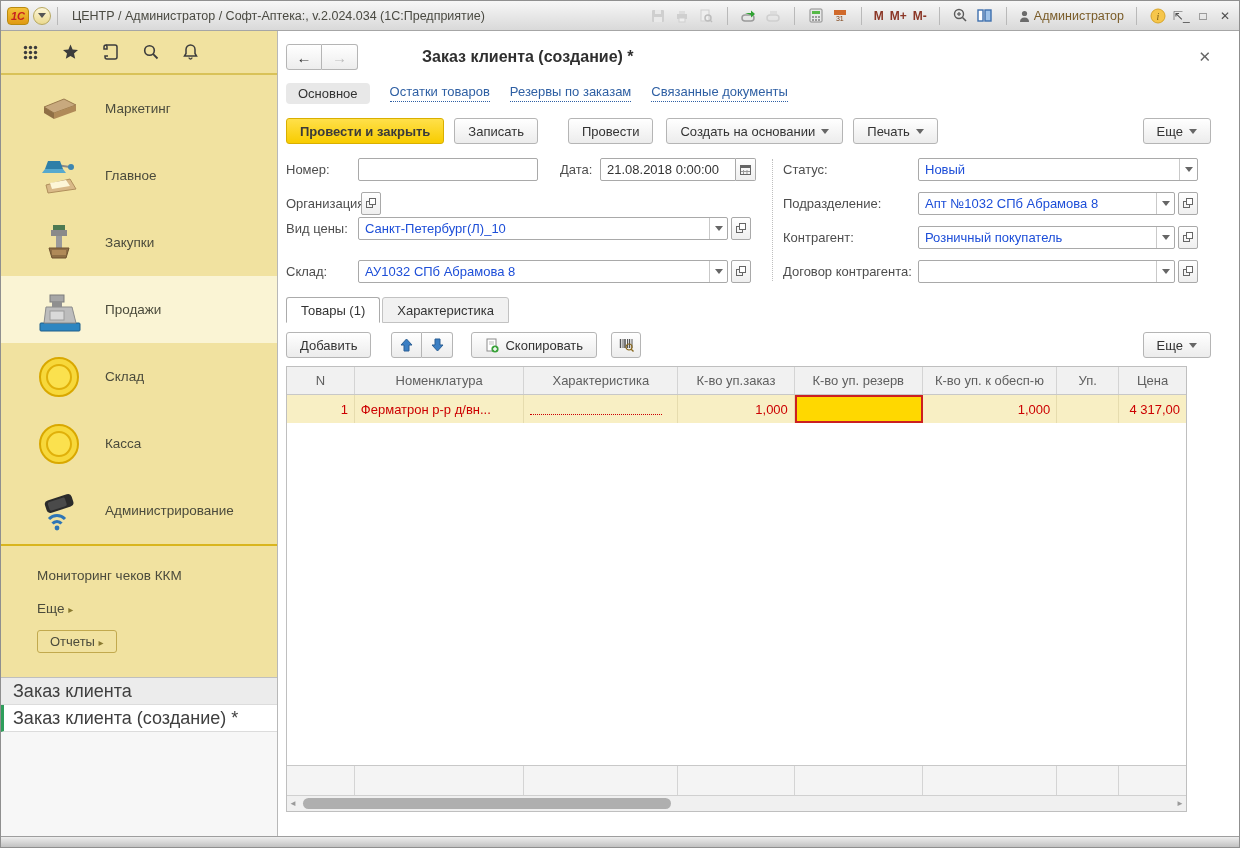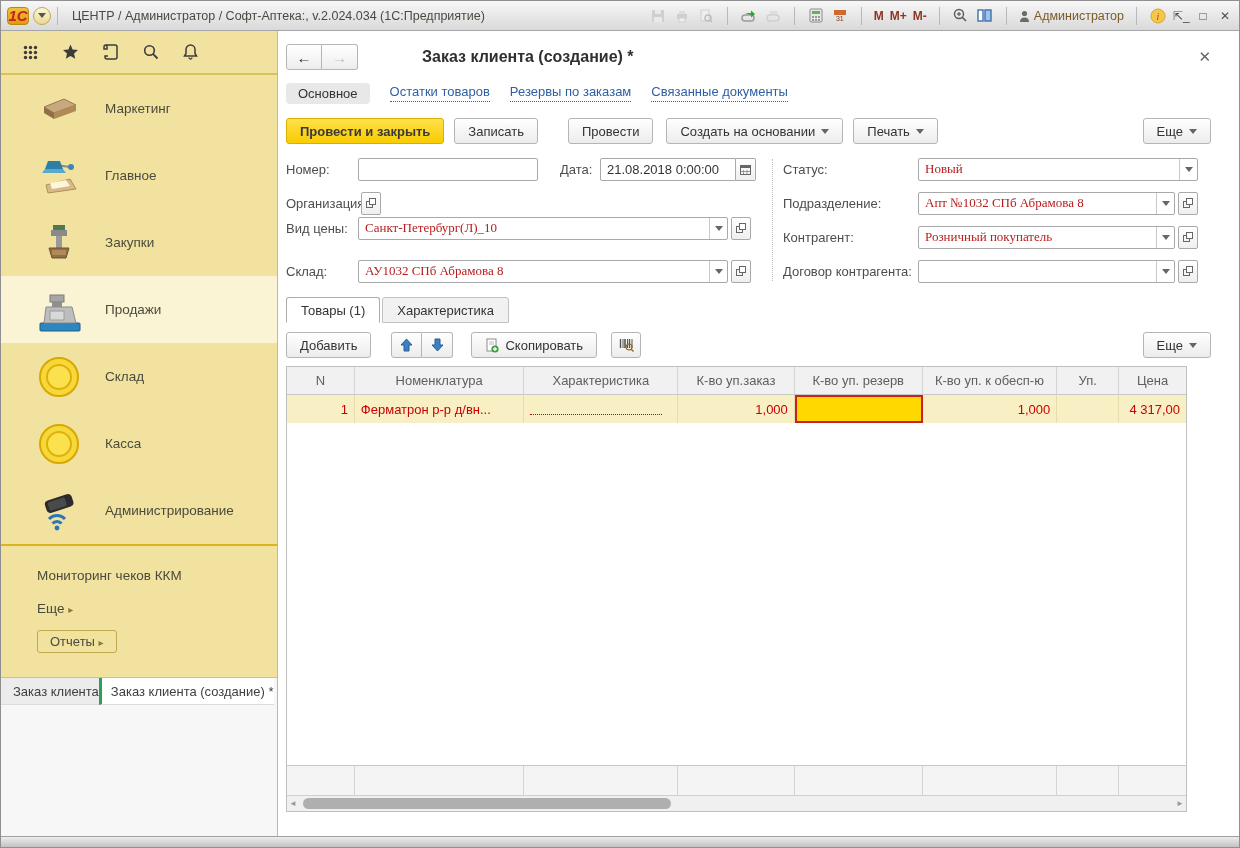--- a/index.html
+++ b/index.html
@@ -8,7 +8,7 @@
 
   
   .titlebar { height:30px; flex:0 0 30px; background:linear-gradient(#F7F7F7,#D9D9D9); border-bottom:1px solid #A6A6A6; display:flex; align-items:center; padding:0 6px; font-size:12.5px; color:#4A4A42; }
-  .logo-badge { width:22px; height:18px; border-radius:4px; background:linear-gradient(#F3C23A,#E09A12); color:#C62020; font-weight:bold; font-size:15px; display:flex; align-items:center; justify-content:center; border:1px solid #B98A10; font-style:italic; }
+  .logo-badge { width:22px; height:18px; border-radius:4px; background:linear-gradient(#F3C23A,#E09A12); color:#C62020; font-weight:bold; font-size:11px; display:flex; align-items:center; justify-content:center; border:1px solid #B98A10; font-style:italic; }
   .round-btn { width:18px; height:18px; border-radius:50%; background:linear-gradient(#FDF6D8,#EAD98F); border:1px solid #B7A860; margin-left:4px; display:flex; align-items:center; justify-content:center; font-size:8px; color:#555; }
   .tb-sep { width:1px; height:18px; background:#B9B9B9; margin:0 6px; }
   .tb-title { margin-left:8px; white-space:nowrap; overflow:hidden; }

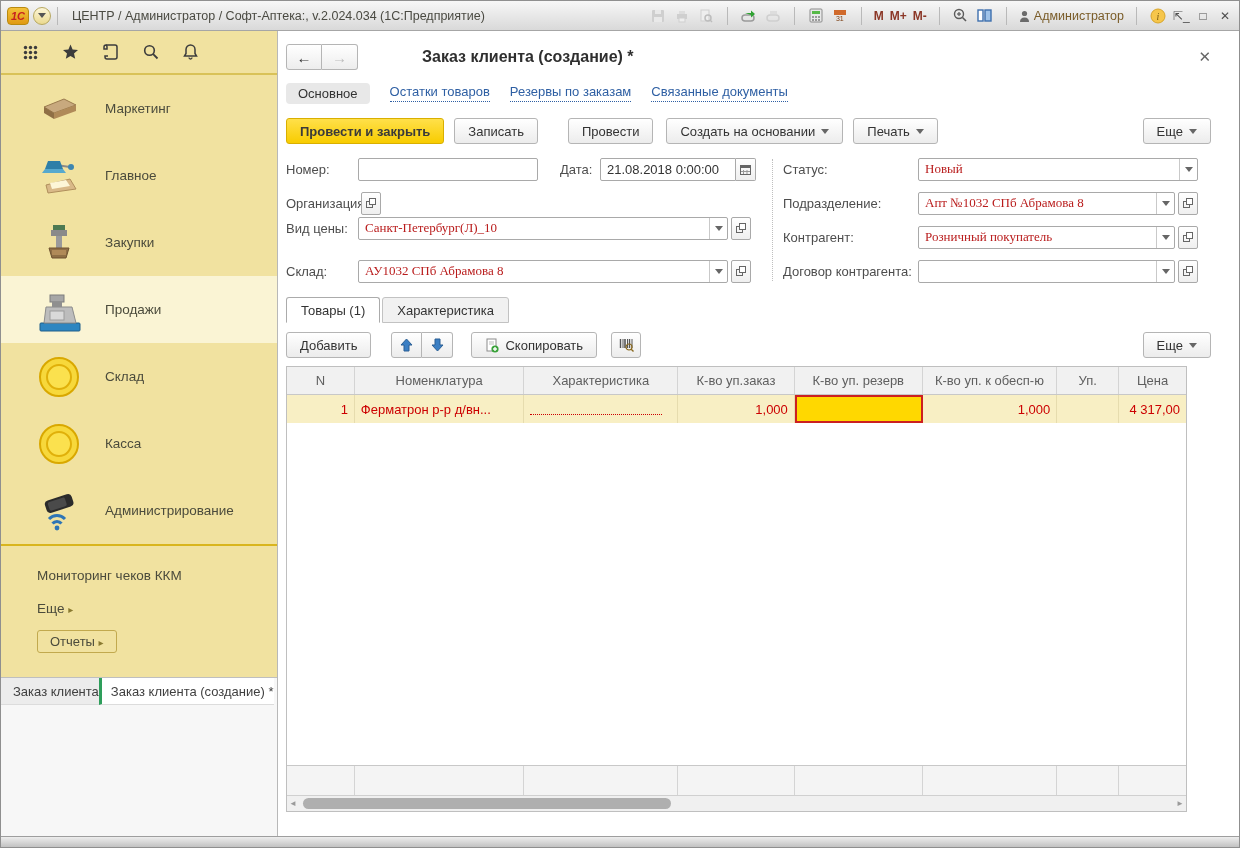--- a/index.html
+++ b/index.html
@@ -70,7 +70,7 @@
   .flabel { font-size:13px; color:#4D4D4D; }
   .tinput { height:23px; border:1px solid #A9A9A9; border-radius:2px; font-size:13px; color:#333; padding:0 6px; font-family:"Liberation Sans",sans-serif; background:#FFF; }
   .combo { height:23px; border:1px solid #A9A9A9; border-radius:2px; background:#FFF; display:flex; align-items:center; }
-  .combo .val { flex:1; font-size:13px; color:#b91c1c; padding:0 6px; white-space:nowrap; overflow:hidden;font-family:Liberation Serif, serif; }
+  .combo .val { flex:1; font-size:13px; color:#1d4ed8; padding:0 6px; white-space:nowrap; overflow:hidden; }
   .combo .dd { width:18px; align-self:stretch; border-left:1px solid #C9C9C9; display:flex; align-items:center; justify-content:center; }
   .sq-btn { width:20px; height:23px; border:1px solid #A9A9A9; border-radius:2px; background:linear-gradient(#FFF,#EFEFEF); margin-left:3px; display:flex; align-items:center; justify-content:center; }
 

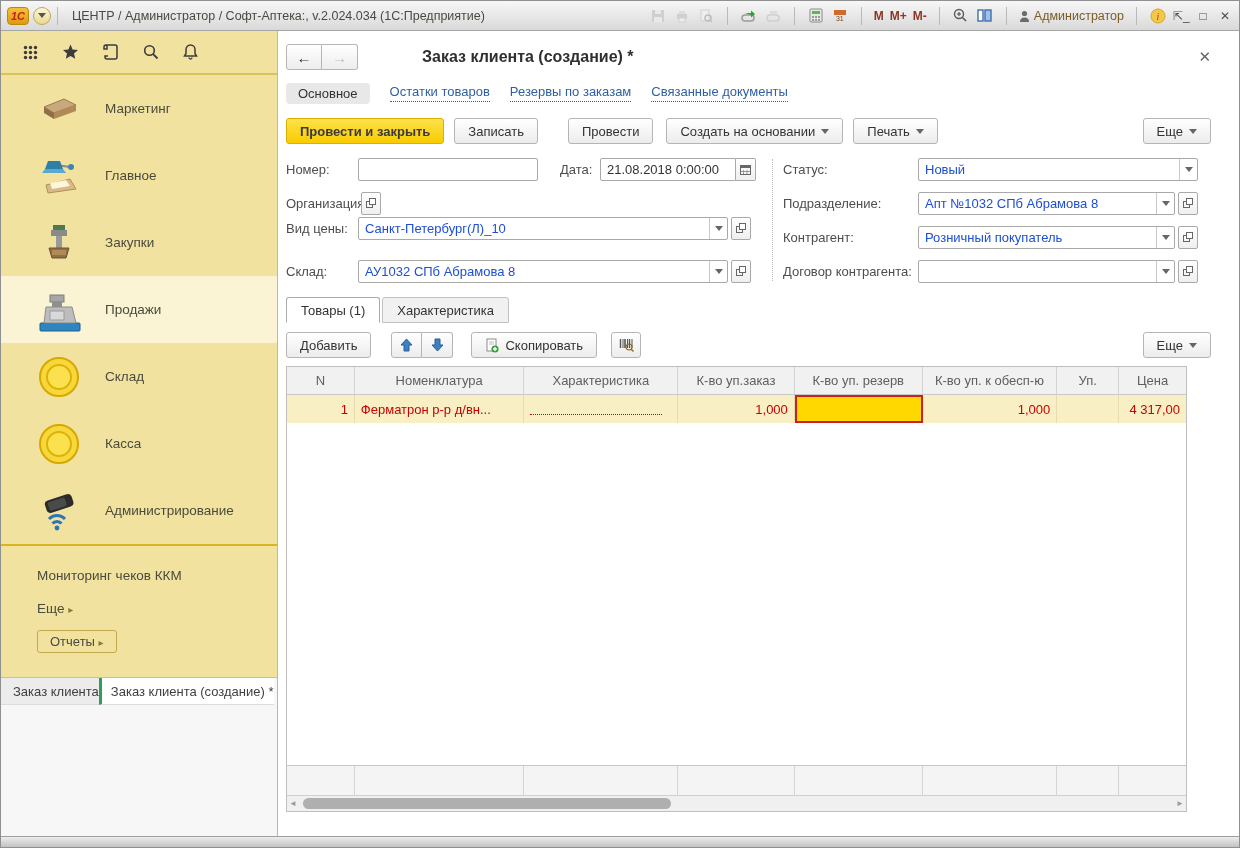--- a/index.html
+++ b/index.html
@@ -36,7 +36,7 @@
   .arrow-r { color:#8A7A30; font-size:10px; }
   .reports-btn { display:inline-block; border:1px solid #C2A94E; border-radius:3px; padding:3px 12px; font-size:13px; color:#4B4B3C; background:transparent; }
   .sb-bottom-fill { flex:0 0 24px; }
-  .sb-windows { border-top:1px solid #BFBFBF; background:#F7F7F7; flex:1 1 auto; display:flex; flex-direction:row; font-size:13px; color:#3F3F3F; }
+  .sb-windows { border-top:1px solid #BFBFBF; background:#F7F7F7; flex:1 1 auto; display:flex; flex-direction:column; font-size:18px; color:#3F3F3F; }
   .sb-win { height:27px; display:flex; align-items:center; padding-left:12px; border-bottom:1px solid #DCDCDC; background:#ECECEC; }
   .sb-win.current { background:#FFFFFF; border-left:3px solid #2E9E5B; padding-left:9px; }
   .sb-win-rest { flex:1; background:#F7F7F7; }

